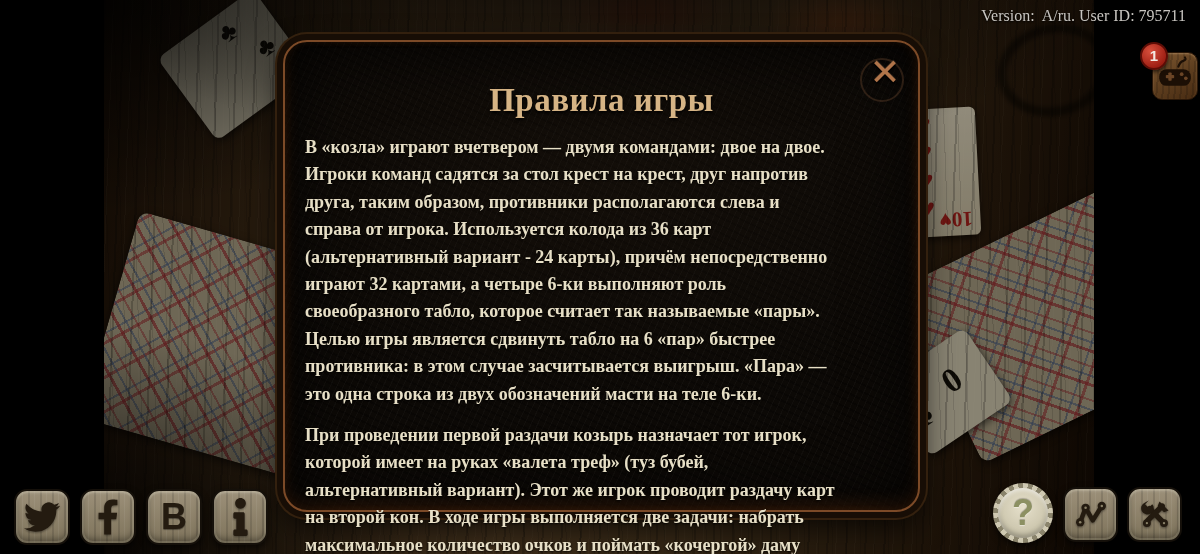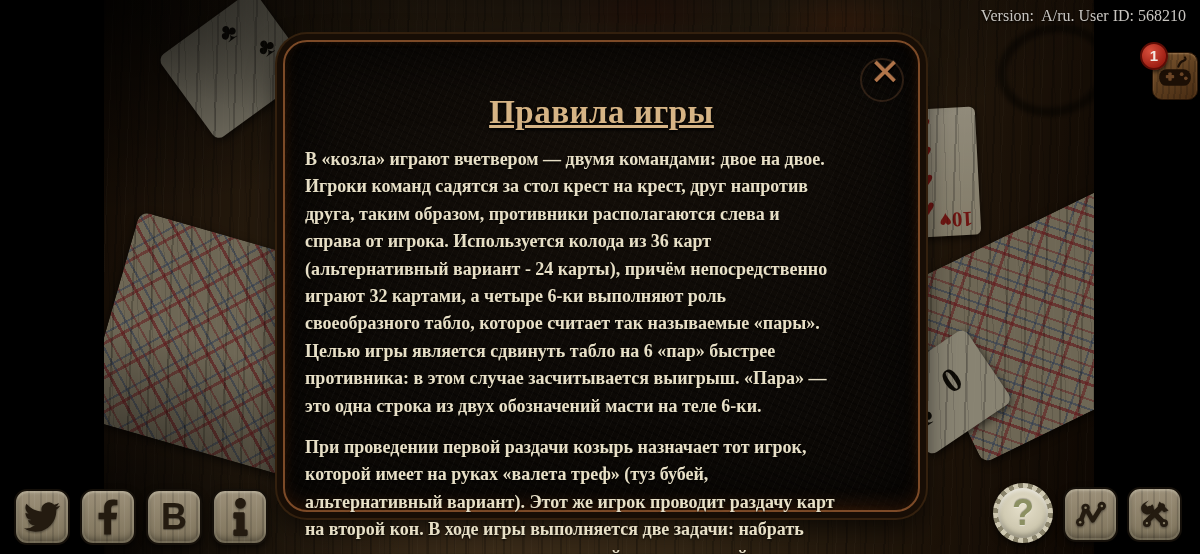--- a/index.html
+++ b/index.html
@@ -163,7 +163,7 @@
 максимальное количество очков и поймать «кочергой» даму</div>
   </div>
 
-  <div class="version">Version:  A/ru. User ID: 568210</div>
+  <div class="version">Version:  A/ru. User ID: 795711</div>
   <button class="gamepad-btn">
     <span class="badge">1</span>
     <svg width="40" height="40" viewBox="0 0 48 48">

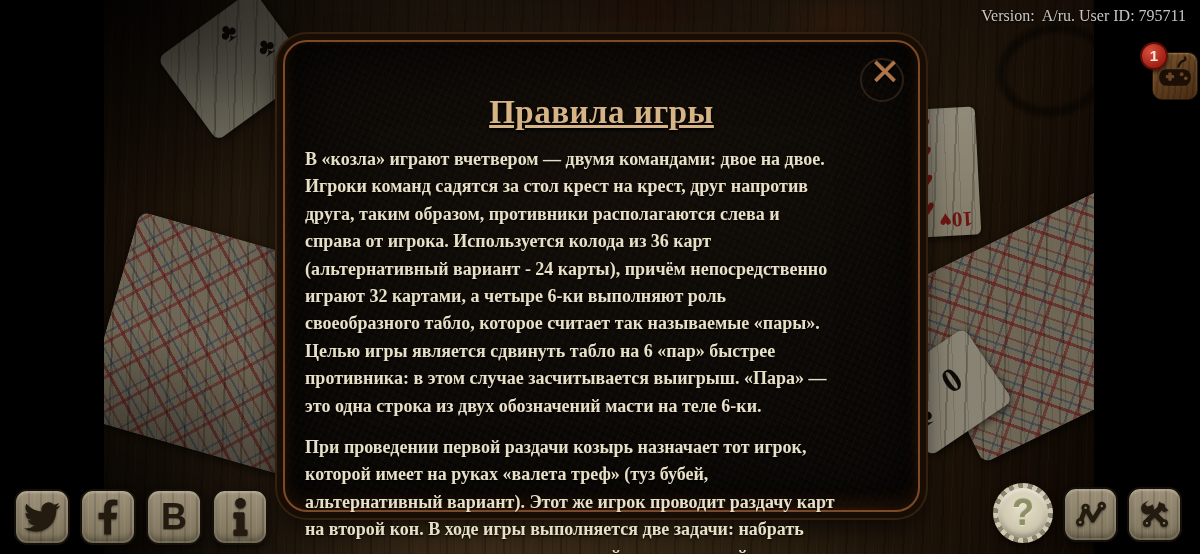--- a/index.html
+++ b/index.html
@@ -58,8 +58,8 @@
       inset 0 -8px 14px rgba(150,75,25,.32),
       inset 2px 0 6px rgba(120,60,20,.18),
       inset -2px 0 6px rgba(120,60,20,.18);}
-  .modal-title{margin:0;padding-top:52px;text-align:center;font-size:33px;font-weight:700;
-    color:#d6b485;letter-spacing:.5px;text-shadow:0 2px 3px #000;text-decoration:underline;}
+  .modal-title{margin:0;padding-top:40px;text-align:center;font-size:33px;font-weight:700;
+    color:#d6b485;letter-spacing:.5px;text-shadow:0 2px 3px #000;}
   .modal-body{margin:15px 20px 0 20px;font-size:18px;line-height:27.4px;font-weight:700;
     color:#e7dfc6;white-space:pre-line;text-shadow:0 1px 2px rgba(0,0,0,.85);}
   .modal-body.p2{margin-top:14px;}

